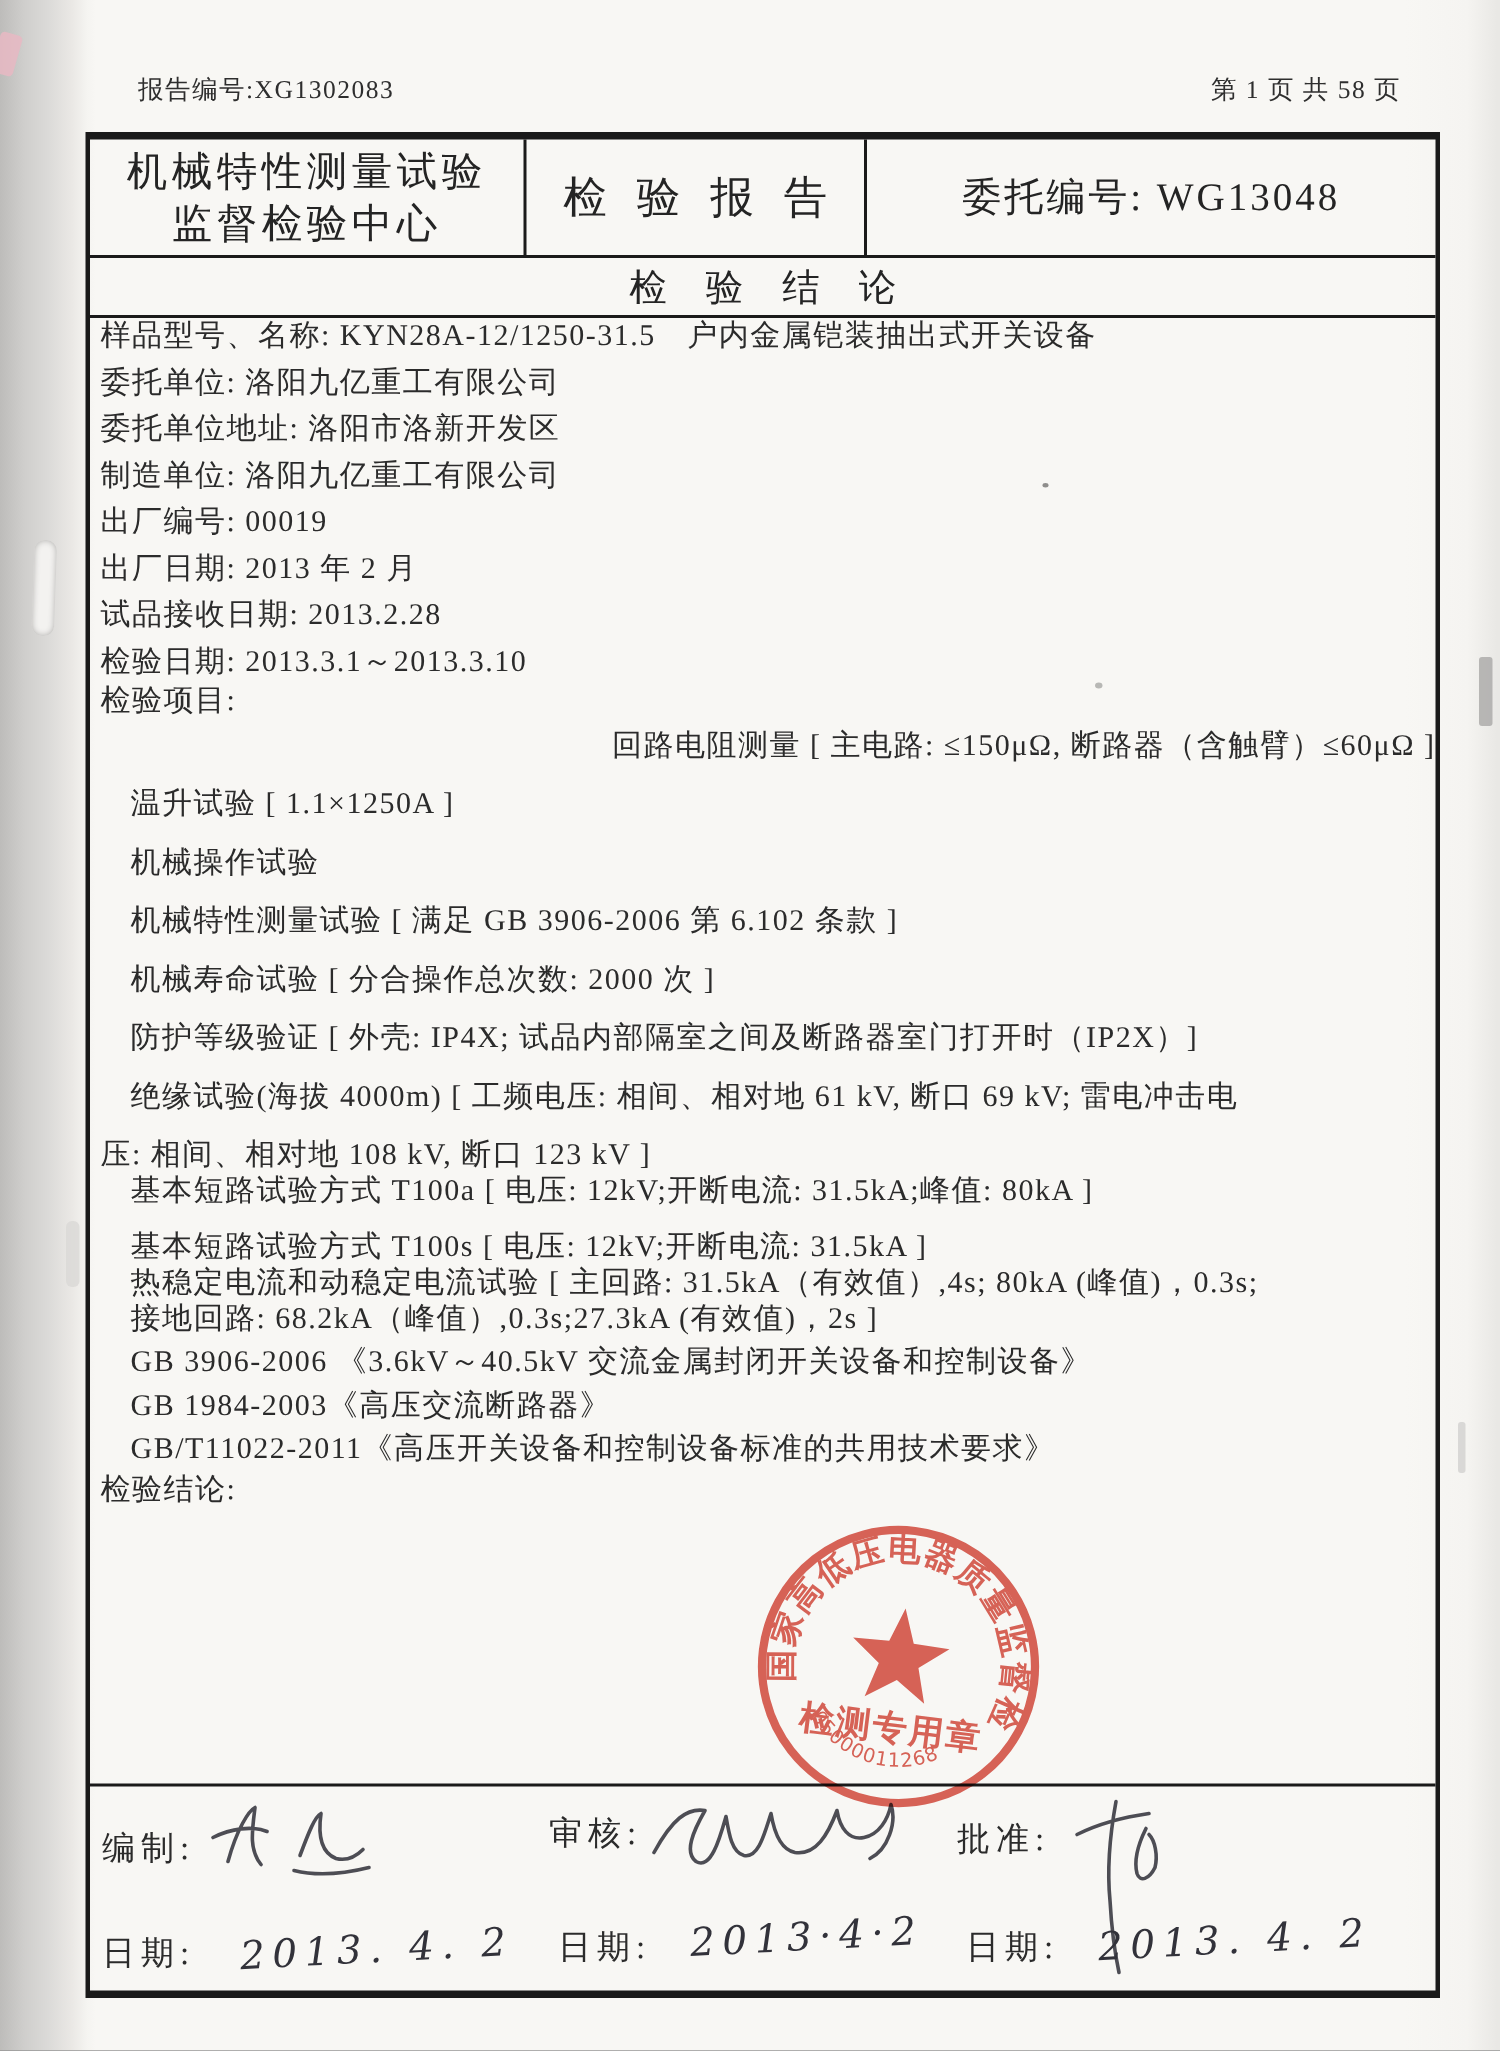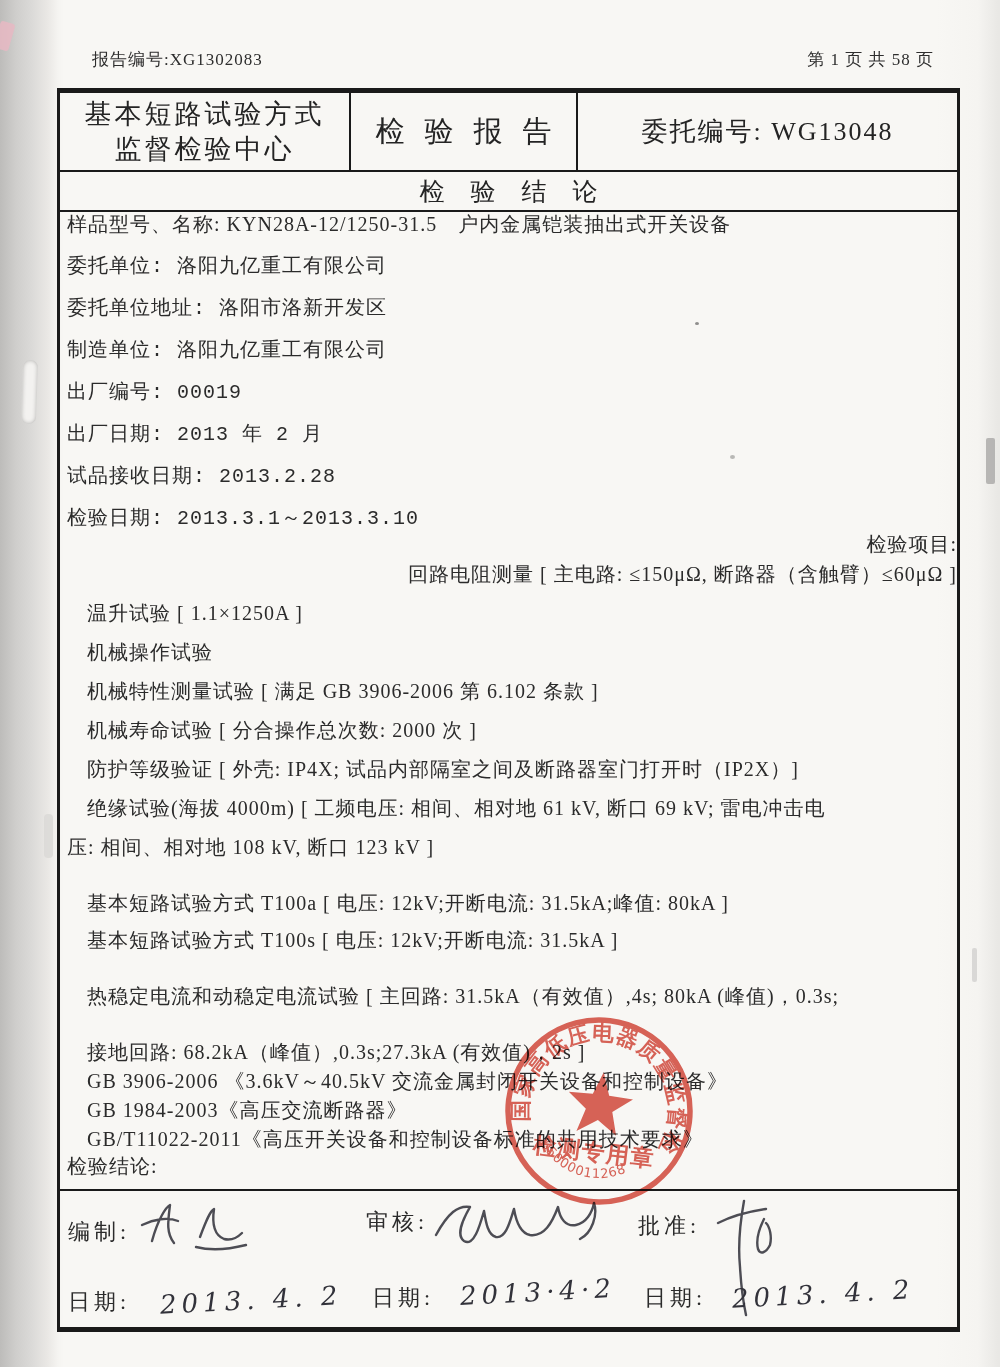--- a/index.html
+++ b/index.html
@@ -68,7 +68,7 @@
 
     <div class="hrow">
       <div class="cell cell-org">
-        <span>基本短路试验方式</span>
+        <span>机械特性测量试验</span>
         <span>监督检验中心</span>
       </div>
       <div class="cell cell-title">

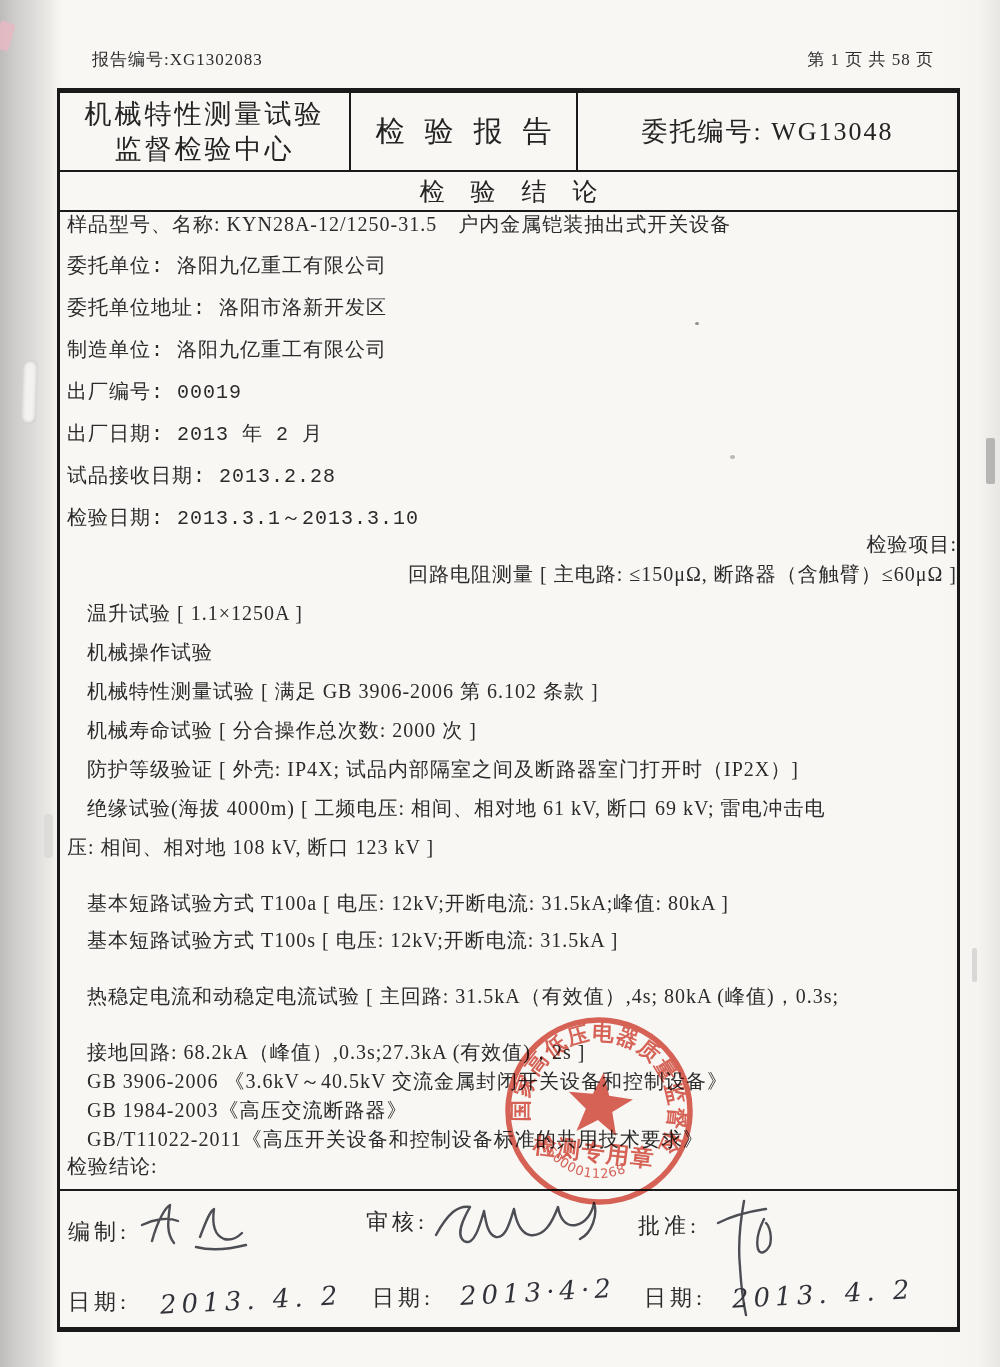--- a/index.html
+++ b/index.html
@@ -36,7 +36,7 @@
   .cont{padding-left:7px;}
   .m2{margin-top:2px;}.m5{margin-top:5px;text-align:right;}.m6{margin-top:6px;}.m7{margin-top:7px;}
   .m8{margin-top:8px;}.m9{margin-top:9px;text-align:right;}.m16{margin-top:16px;}.m17{margin-top:35px;}
-  .m18{margin-top:18px;}.m21{margin-top:21px;font-family:Liberation Mono, monospace;}
+  .m18{margin-top:18px;}.m21{margin-top:10px;}
   .frow{position:relative;border-top:2px solid #1a1a1a;height:126px;}
   .sig-label{position:absolute;font-size:22px;letter-spacing:4px;color:#2b2b2b;}
   .hand{position:absolute;font-size:26px;font-style:italic;letter-spacing:5px;color:#32323a;transform:rotate(-3deg);white-space:nowrap;font-family:"DejaVu Serif",serif;}

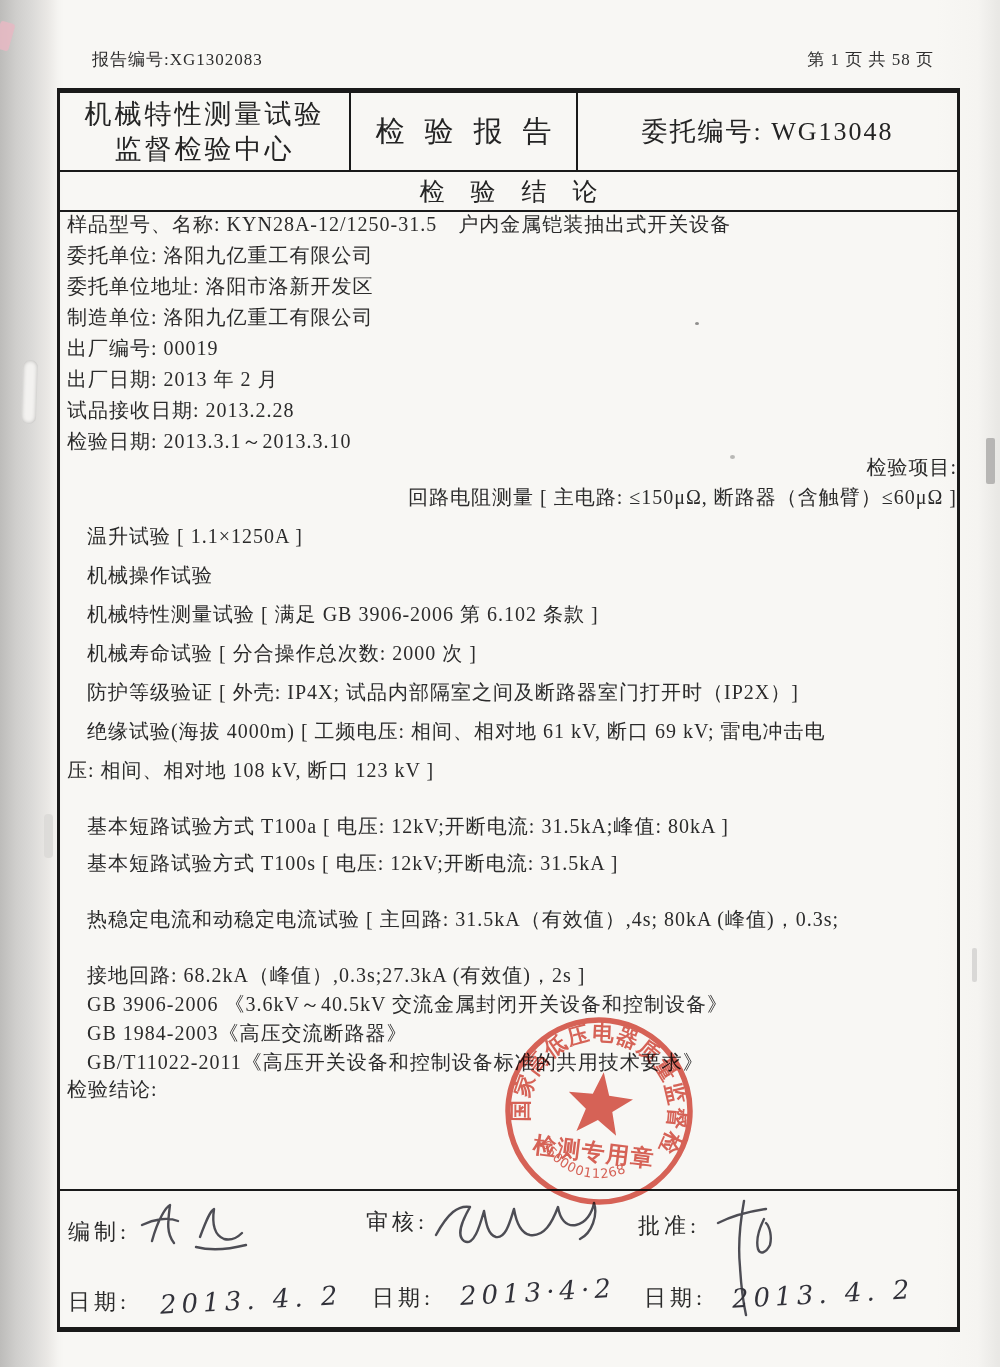--- a/index.html
+++ b/index.html
@@ -34,7 +34,7 @@
   .lbl{padding-left:7px;}
   .itm{padding-left:27px;}
   .cont{padding-left:7px;}
-  .m2{margin-top:2px;}.m5{margin-top:5px;text-align:right;}.m6{margin-top:6px;}.m7{margin-top:7px;}
+  .m2{margin-top:2px;}.m5{margin-top:5px;}.m6{margin-top:6px;}.m7{margin-top:7px;}
   .m8{margin-top:8px;}.m9{margin-top:9px;text-align:right;}.m16{margin-top:16px;}.m17{margin-top:35px;}
   .m18{margin-top:18px;}.m21{margin-top:10px;}
   .frow{position:relative;border-top:2px solid #1a1a1a;height:126px;}

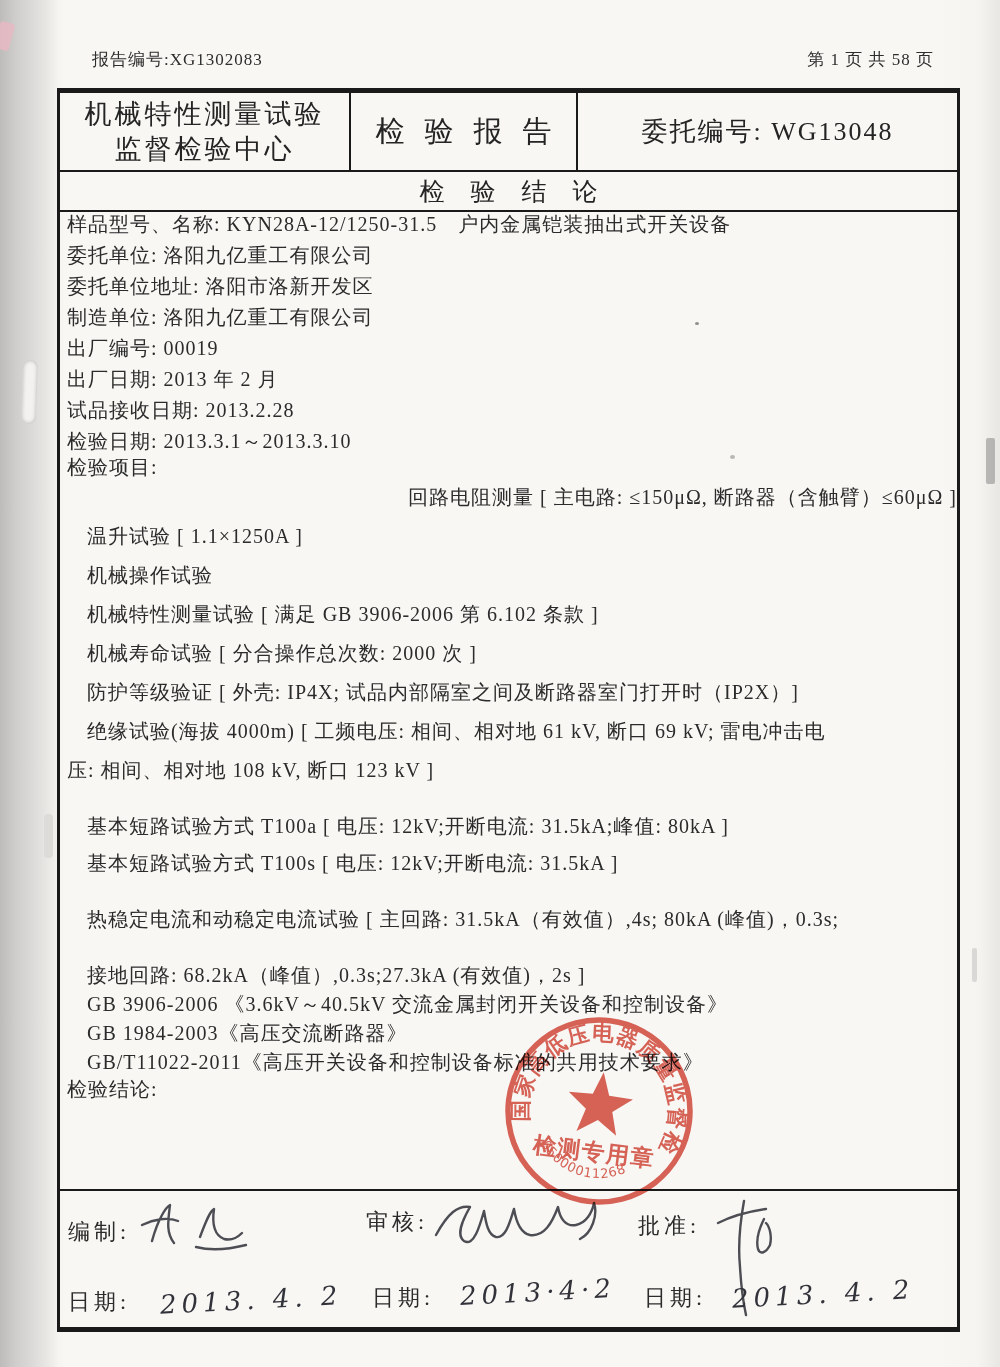--- a/index.html
+++ b/index.html
@@ -35,7 +35,7 @@
   .itm{padding-left:27px;}
   .cont{padding-left:7px;}
   .m2{margin-top:2px;}.m5{margin-top:5px;}.m6{margin-top:6px;}.m7{margin-top:7px;}
-  .m8{margin-top:8px;}.m9{margin-top:9px;text-align:right;}.m16{margin-top:16px;}.m17{margin-top:35px;}
+  .m8{margin-top:8px;}.m9{margin-top:9px;text-align:right;}.m16{margin-top:16px;}.m17{margin-top:3px;}
   .m18{margin-top:18px;}.m21{margin-top:10px;}
   .frow{position:relative;border-top:2px solid #1a1a1a;height:126px;}
   .sig-label{position:absolute;font-size:22px;letter-spacing:4px;color:#2b2b2b;}

